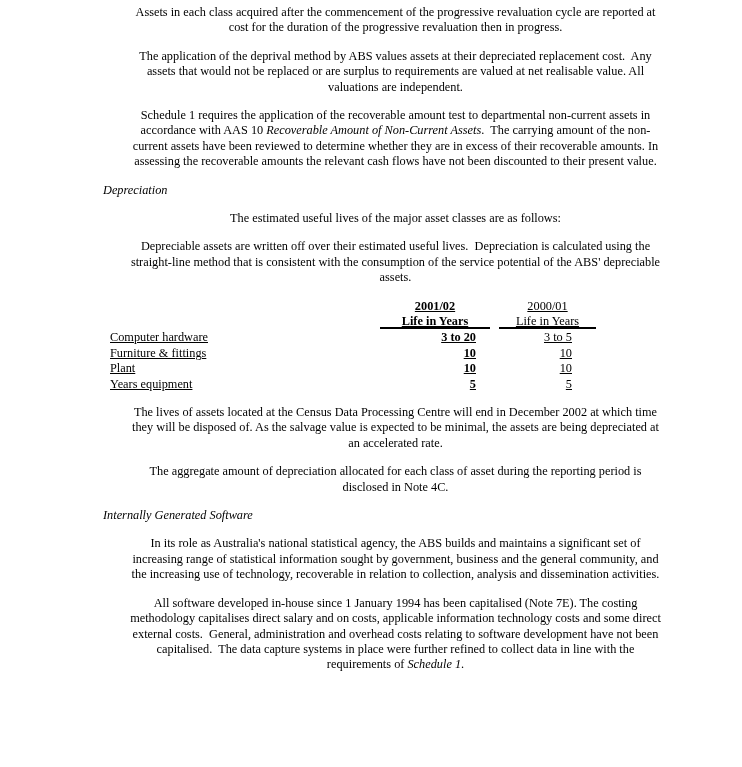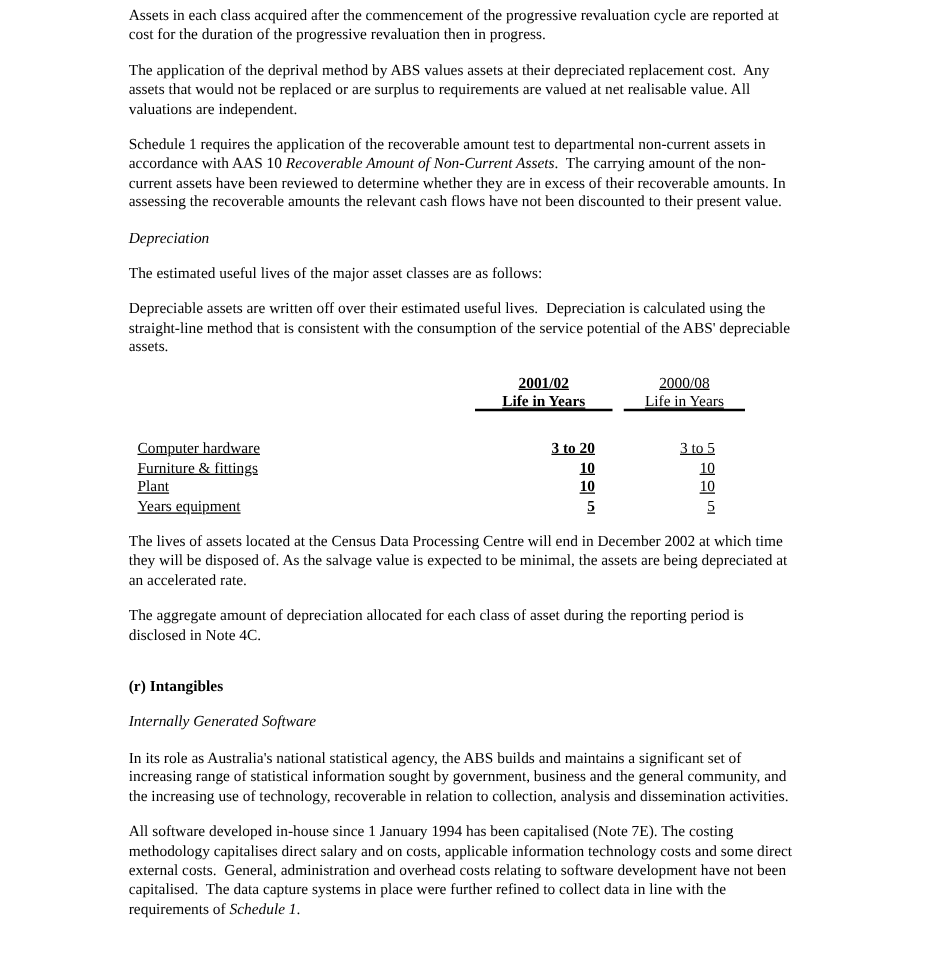--- a/index.html
+++ b/index.html
@@ -25,7 +25,7 @@
     color: #000000;
   }
   .para { margin: 0 0 13px 0; }
-  .line { display: block; white-space: pre; }
+  .line { display: block; white-space: pre; text-align: center; }
   .italic { font-style: italic; }
   .bold { font-weight: bold; }
   .heading { margin: 0 0 13px 0; white-space: pre; }

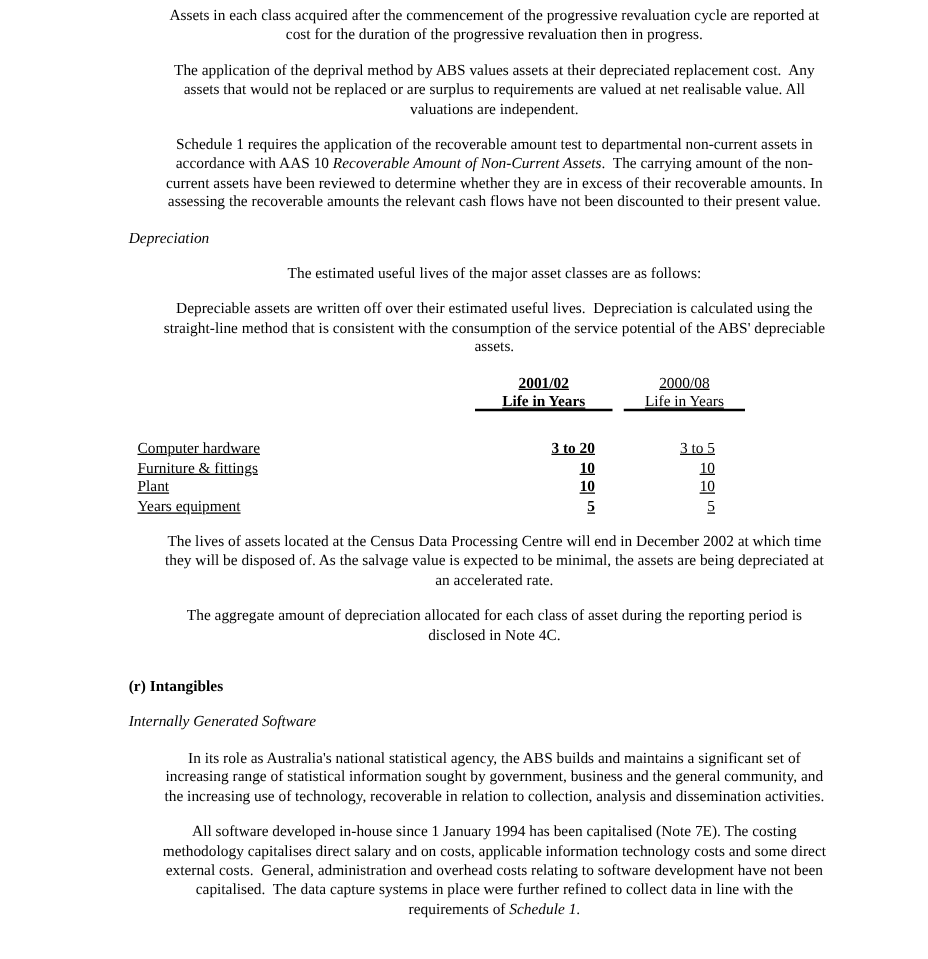--- a/index.html
+++ b/index.html
@@ -87,7 +87,7 @@
         <div class="t-label"></div>
         <div class="t-c1">2001/02</div>
         <div class="t-gap"></div>
-        <div class="t-c2">2000/08</div>
+        <div class="t-c2">2000/01</div>
       </div>
       <div class="trow thead underlined">
         <div class="t-label"></div>

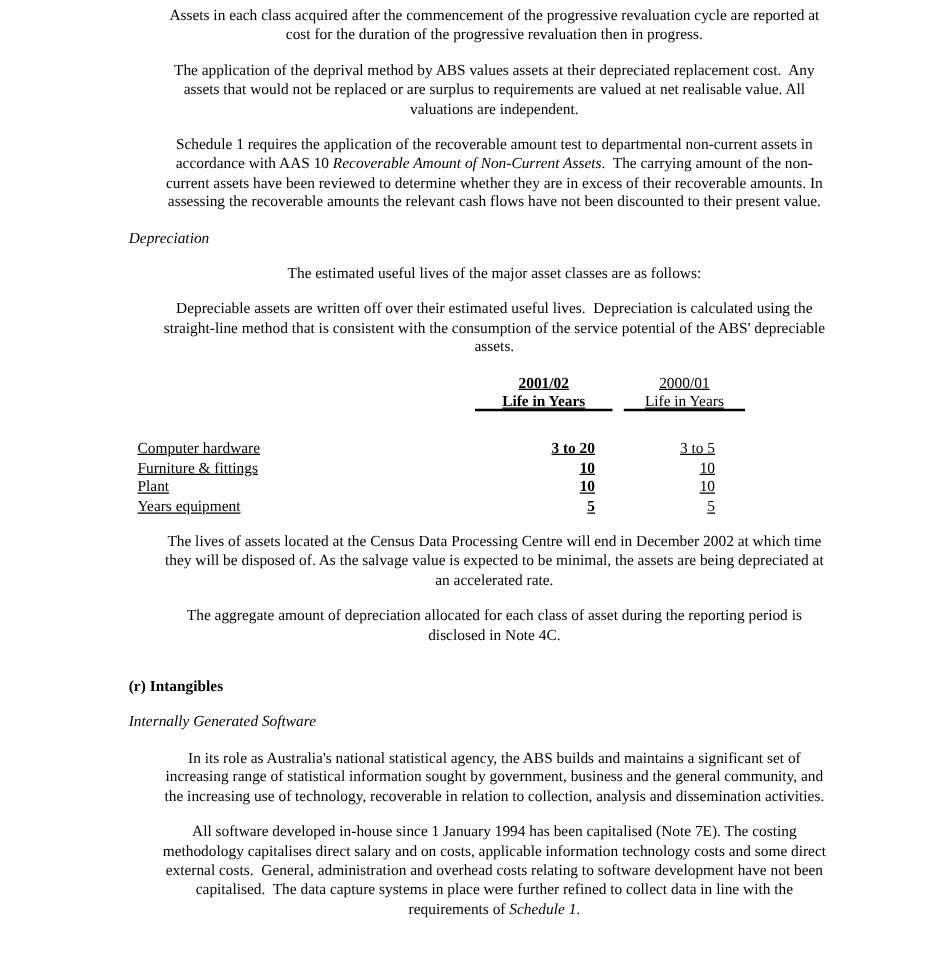--- a/index.html
+++ b/index.html
@@ -41,7 +41,7 @@
   .thead .t-c1, .thead .t-c2 { text-align: center; }
   .thead .t-c1 { font-weight: bold; }
   .underlined .t-c1, .underlined .t-c2 { border-bottom: 2px solid #000000; }
-  .tbody { margin-top: 22px; }
+  .tbody { margin-top: 1px; }
   .vrow .t-c1 { text-align: right; padding-right: 14px; font-weight: bold; }
   .vrow .t-c2 { text-align: right; padding-right: 24px; }
 </style>

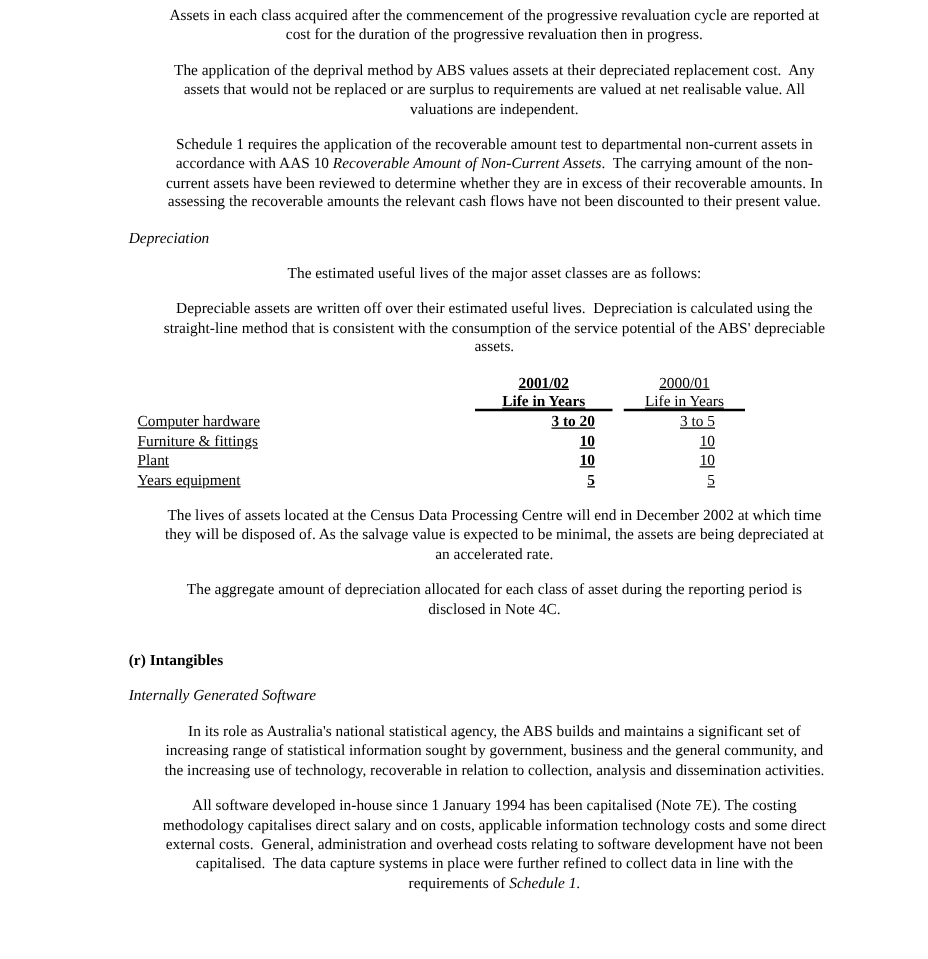--- a/index.html
+++ b/index.html
@@ -134,7 +134,6 @@
       <span class="line">disclosed in Note 4C.</span>
     </div>
 
-    <div class="heading bold pretop">(r) Intangibles</div>
 
     <div class="heading italic">Internally Generated Software</div>
 

